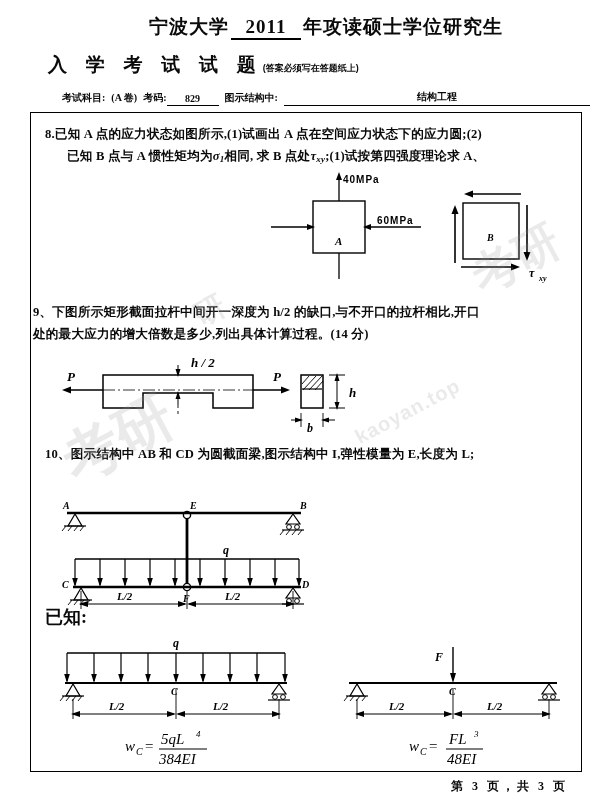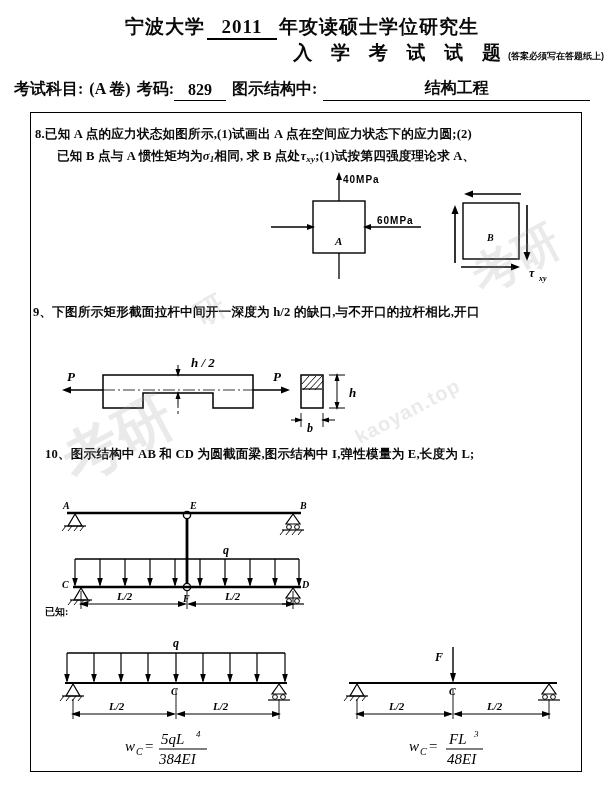--- a/index.html
+++ b/index.html
@@ -11,7 +11,7 @@
     position:relative;
     overflow:hidden;
   }
-  .page{position:absolute;inset:0;}
+  .page{position:absolute;inset:0;padding-left:48px;}
 
   
   .hdr-line1{

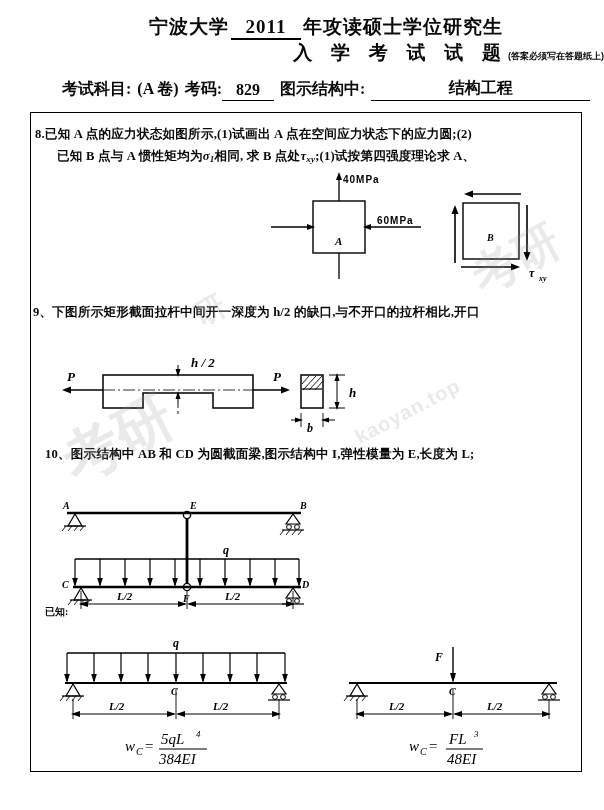--- a/index.html
+++ b/index.html
@@ -23,7 +23,7 @@
     border-bottom:2px solid #000;padding:0 4px;margin:0 2px;
   }
   .hdr-line2{
-    text-align:right;margin-top:0;
+    text-align:left;margin-top:12px;
   }
   .hdr-line2 .big{
     font-size:19px;font-weight:bold;letter-spacing:7px;

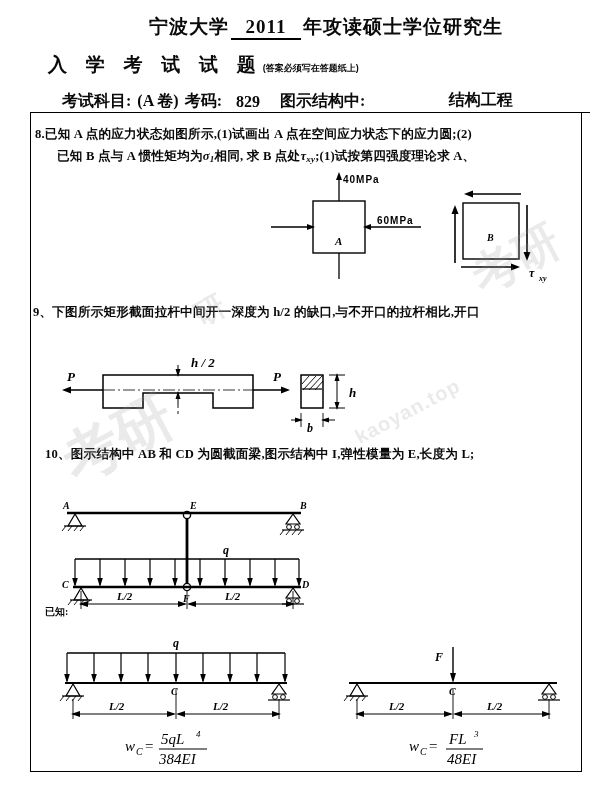--- a/index.html
+++ b/index.html
@@ -35,7 +35,7 @@
 
   .subject-row{
     margin:12px 14px 0 14px;
-    font-size:16px;font-weight:bold;
+    font-size:10px;font-weight:bold;
     display:flex;align-items:flex-end;
     border-bottom:none;
     white-space:nowrap;

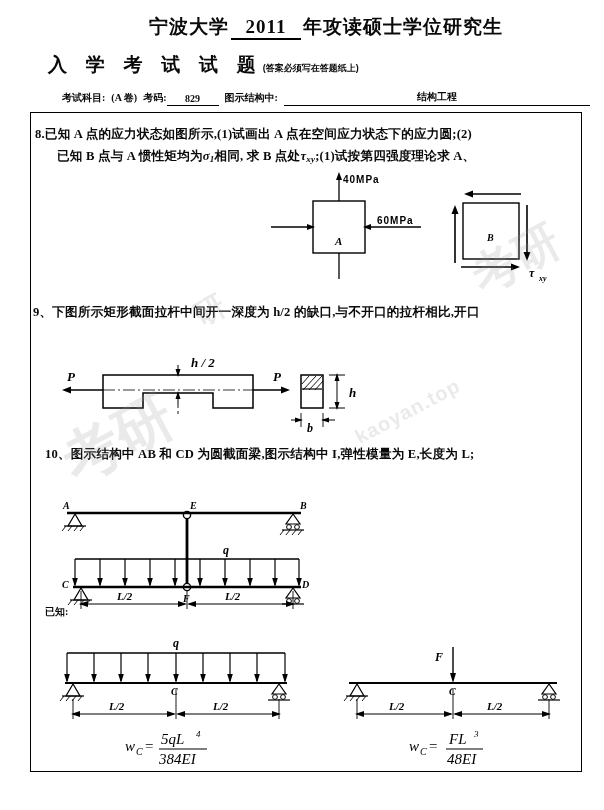--- a/index.html
+++ b/index.html
@@ -67,7 +67,7 @@
   .ital{font-style:italic;font-family:"Liberation Serif",serif;}
 
   
-  #q8-text{position:absolute;left:4px;top:10px;width:524px;}
+  #q8-text{position:absolute;left:14px;top:10px;width:524px;}
   #q8-text .ind{text-indent:22px;}
   #q9-text{position:absolute;left:2px;top:188px;width:524px;}
   #q10-text{position:absolute;left:14px;top:330px;width:524px;}

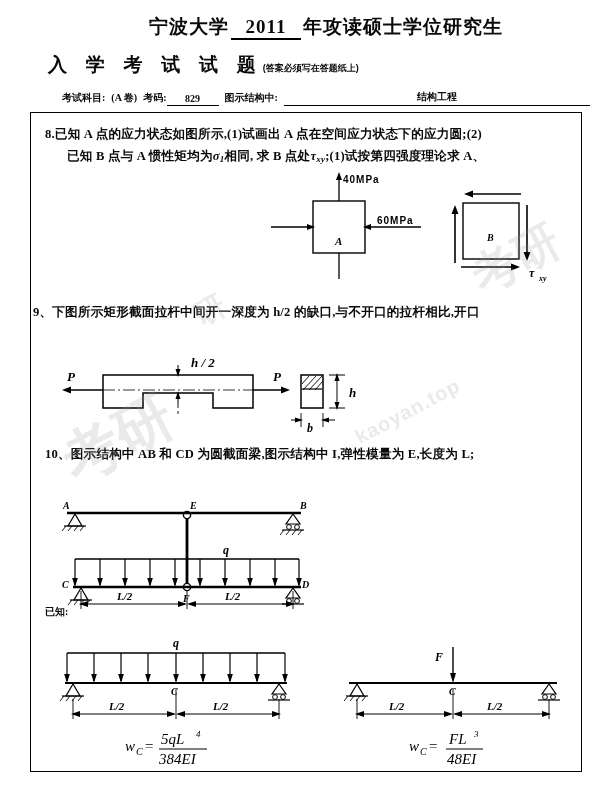--- a/index.html
+++ b/index.html
@@ -171,6 +171,7 @@
 
     <div class="qtext" id="q9-text">
       <span>9、</span><span>下图所示矩形截面拉杆中间开一深度为 h/2 的缺口,与不开口的拉杆相比,开口</span>
+      <span class="ind" style="text-indent:0">处的最大应力的增大倍数是多少,列出具体计算过程。(14 分)</span>
     </div>
 
     <div class="fig" id="fig-q9">

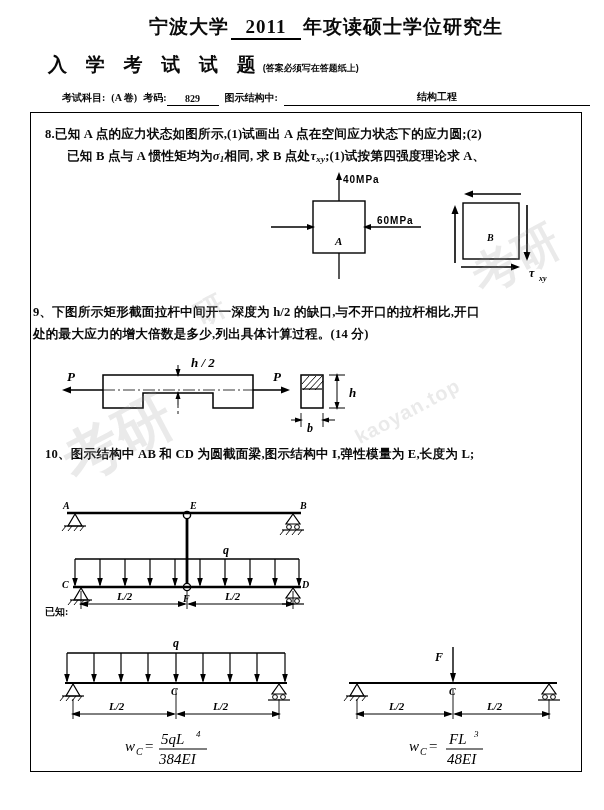--- a/index.html
+++ b/index.html
@@ -71,7 +71,7 @@
   #q8-text .ind{text-indent:22px;}
   #q9-text{position:absolute;left:2px;top:188px;width:524px;}
   #q10-text{position:absolute;left:14px;top:330px;width:524px;}
-  #known-label{position:absolute;left:14px;top:492px;font-size:10px;font-weight:bold;}
+  #known-label{position:absolute;left:14px;top:492px;font-size:18px;font-weight:bold;}
 
   
   .fig{position:absolute;}

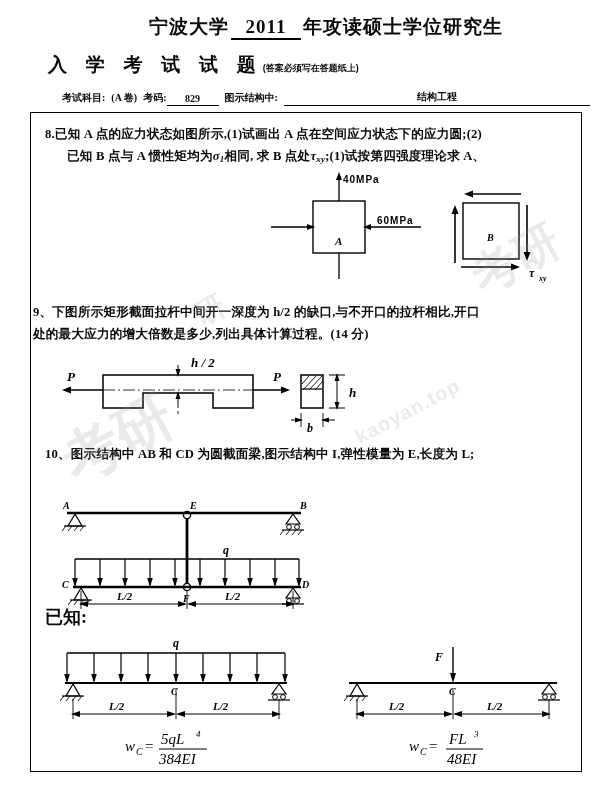--- a/index.html
+++ b/index.html
@@ -421,6 +421,7 @@
 
   </div>
 
+  <div class="footer">第 3 页，共 3 页</div>
 
   <div class="wm" id="wm1">考研</div>
   <div class="wm" id="wm2">考研</div>

